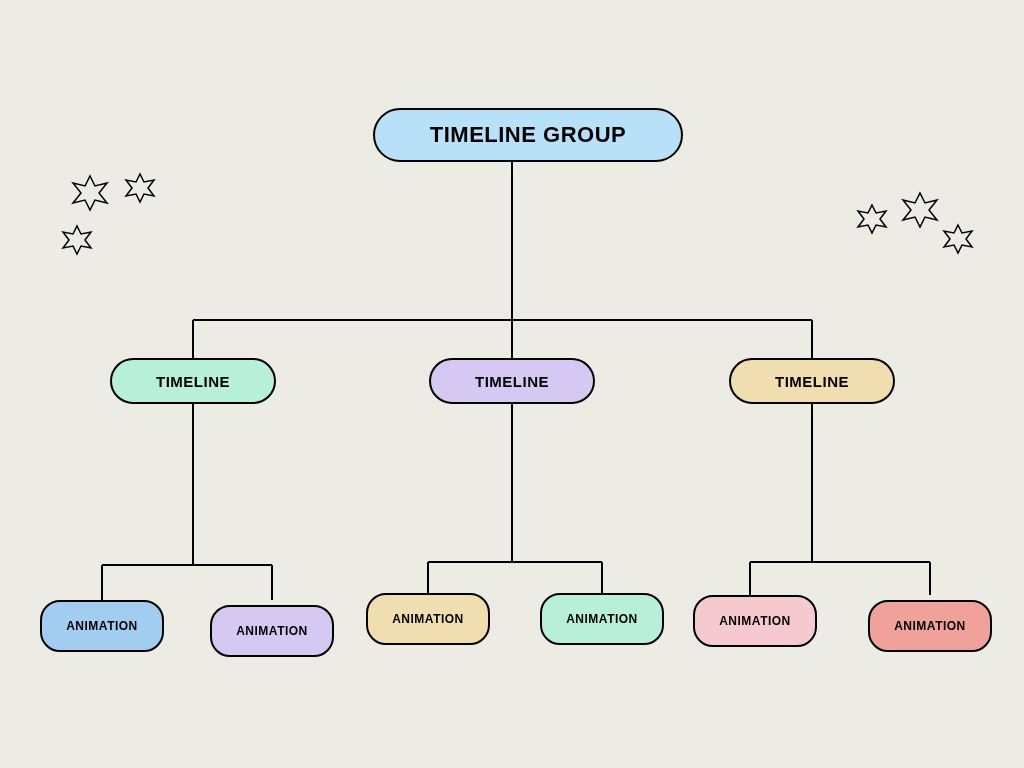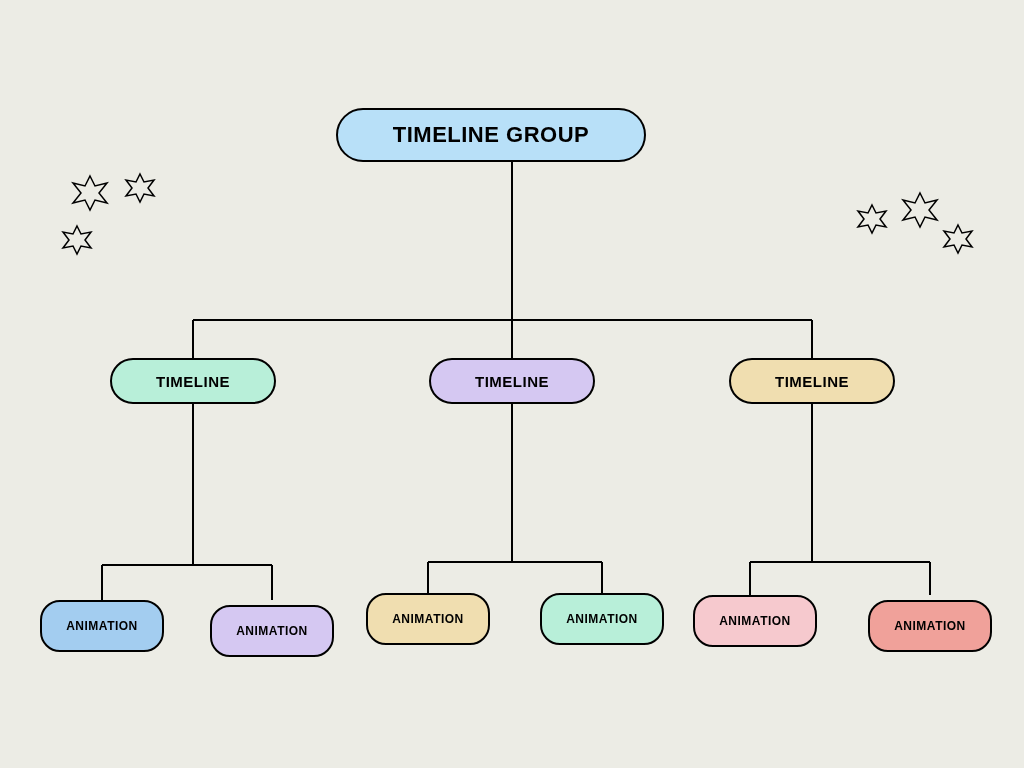--- a/index.html
+++ b/index.html
@@ -84,7 +84,7 @@
   <line x1="930" y1="562" x2="930" y2="595"></line>
 </svg>
 
-<div class="node root" style="left:336px; top:108px; width:310px; height:54px; background:#b8e0f8;" style-background="#b8e0f8">
+<div class="node root" style="left:373px; top:108px; width:310px; height:54px; background:#b8e0f8;" style-background="#b8e0f8">
   <span>TIMELINE GROUP</span>
 </div>
 

